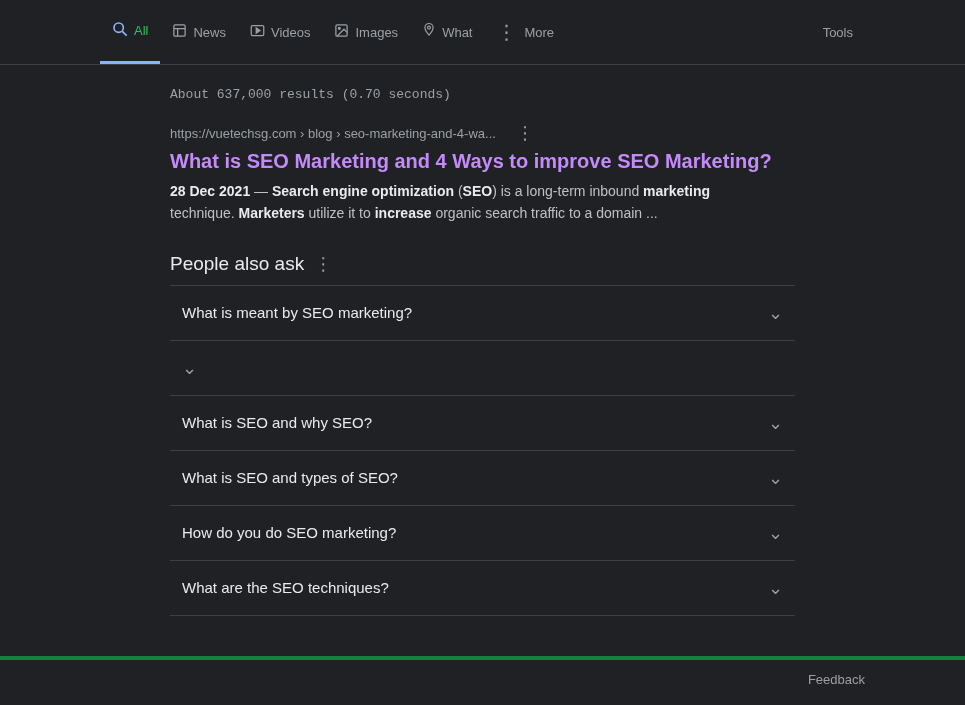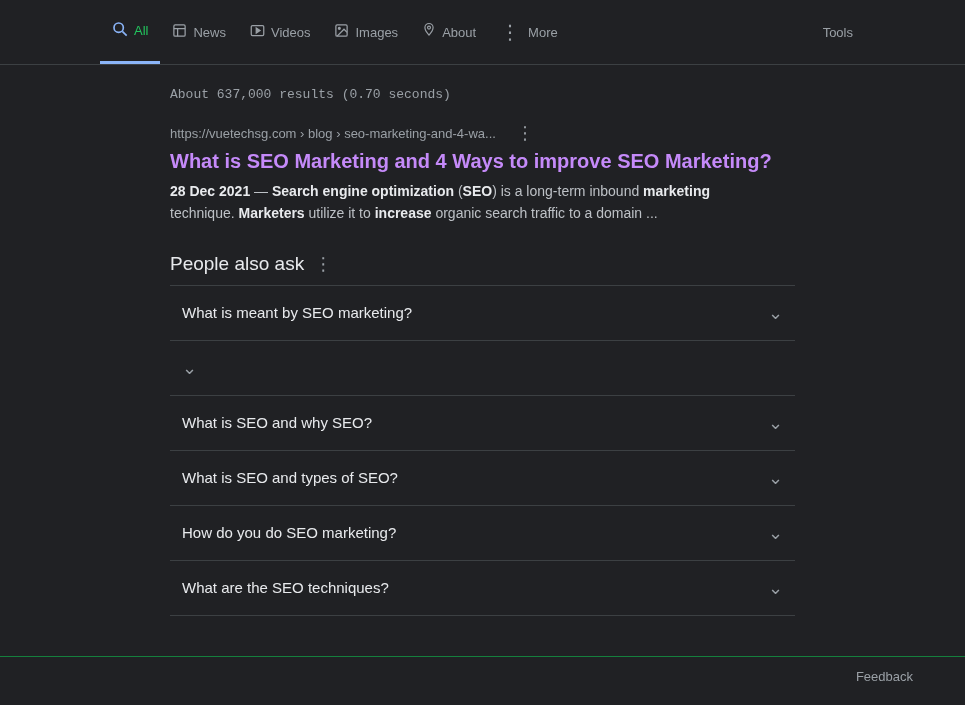--- a/index.html
+++ b/index.html
@@ -226,7 +226,7 @@
         <circle cx="12" cy="9" r="2.5" fill="none"></circle>
       </svg>
     </span>
-    <span>About</span>
+    <span>What</span>
   </div>
 
   <div class="nav-item">

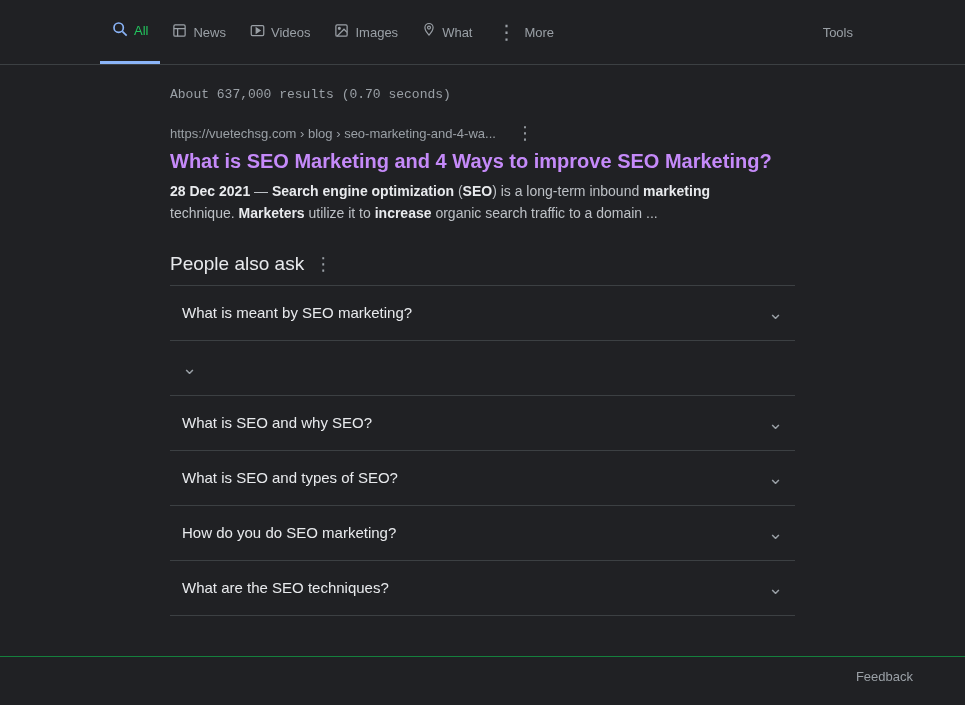--- a/index.html
+++ b/index.html
@@ -161,8 +161,8 @@
     .feedback-row {
       display: flex;
       justify-content: flex-end;
-      padding: 12px 52px 0 0;
-      border-top: 1px solid #15803d;
+      padding: 12px 100px 0 0;
+      border-top: 4px solid #15803d;
       margin-top: 10px;
     }
 

